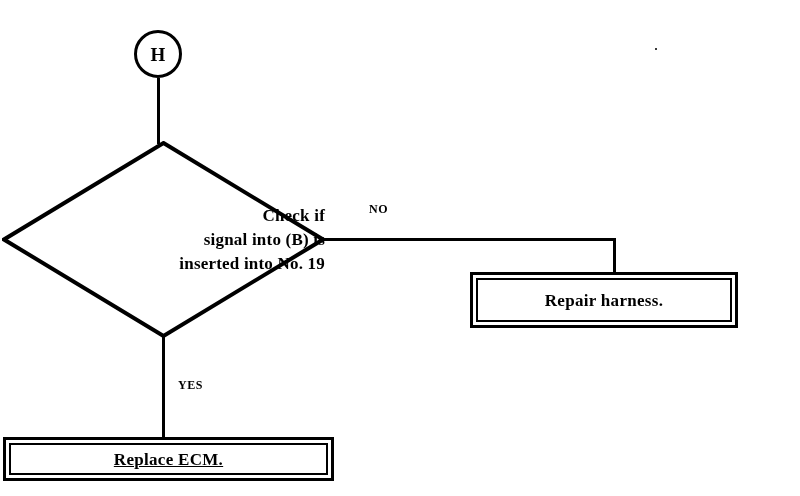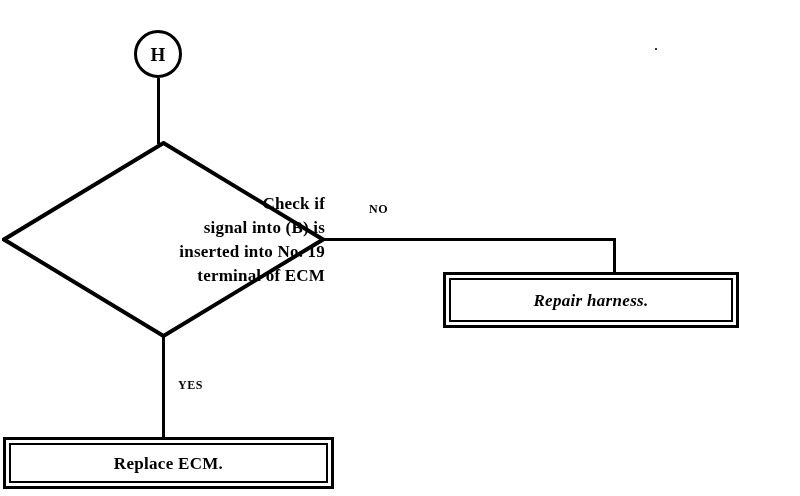--- a/index.html
+++ b/index.html
@@ -165,7 +165,6 @@
       <div class="tline">Check if</div>
       <div class="tline">signal into (B) is</div>
       <div class="tline">inserted into No. 19</div>
-      <div class="tline">terminal of ECM</div>
     </div>
   </div>
 

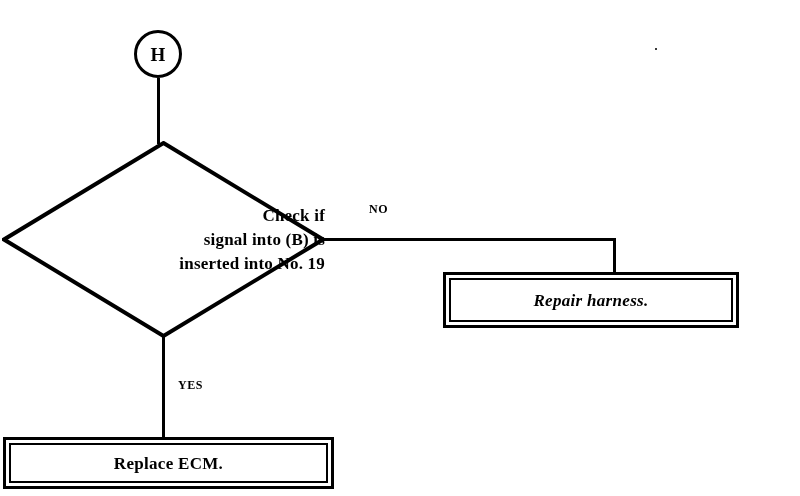--- a/index.html
+++ b/index.html
@@ -111,11 +111,10 @@
   }
 
   #box-repair {
-    left: 443px;
+    left: 470px;
     top: 272px;
-    width: 296px;
+    width: 268px;
     height: 56px;
-    font-style: italic;
   }
   #box-replace {
     left: 3px;

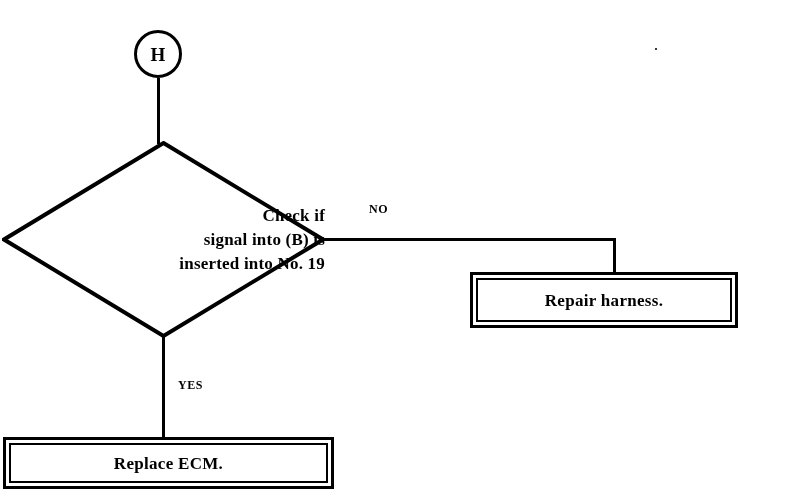--- a/index.html
+++ b/index.html
@@ -120,7 +120,8 @@
     left: 3px;
     top: 437px;
     width: 331px;
-    height: 52px;
+    height: 44px;
+    text-decoration: underline;
   }
 
   

